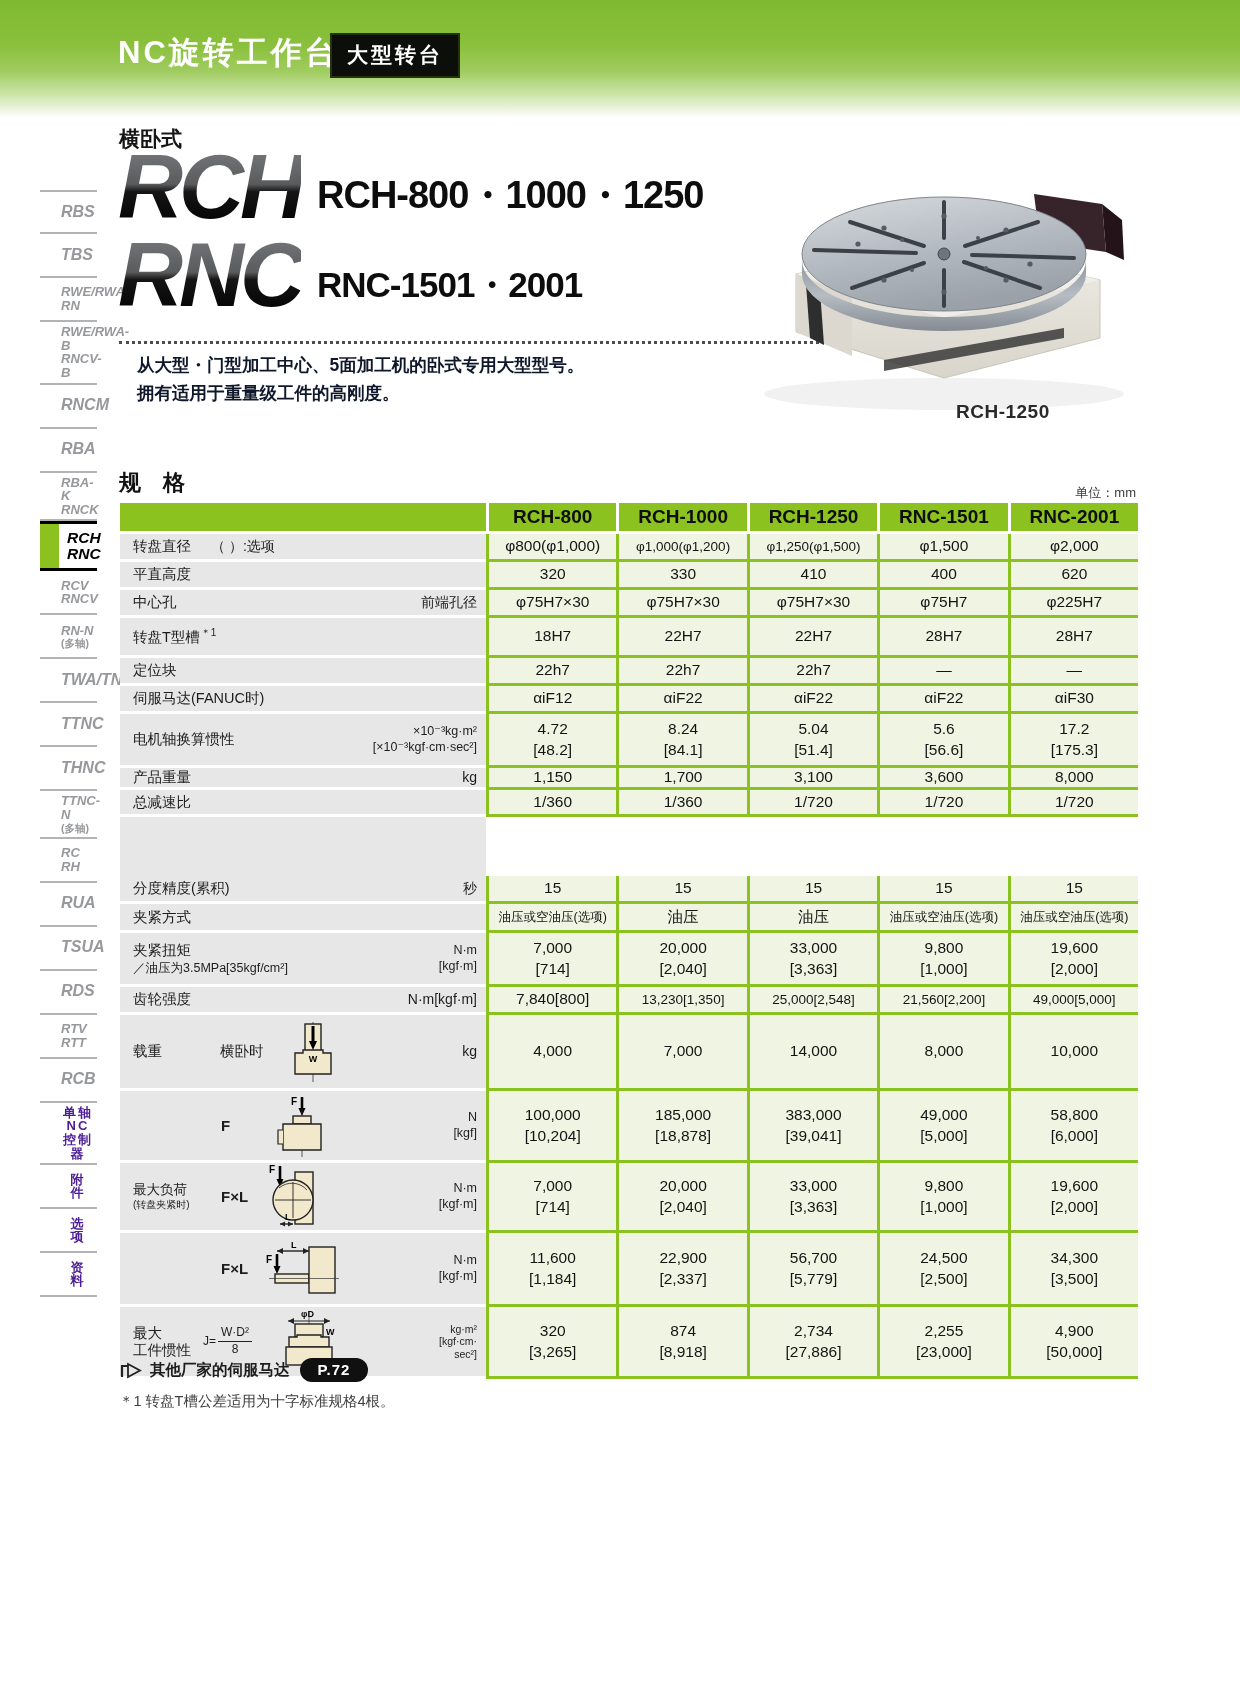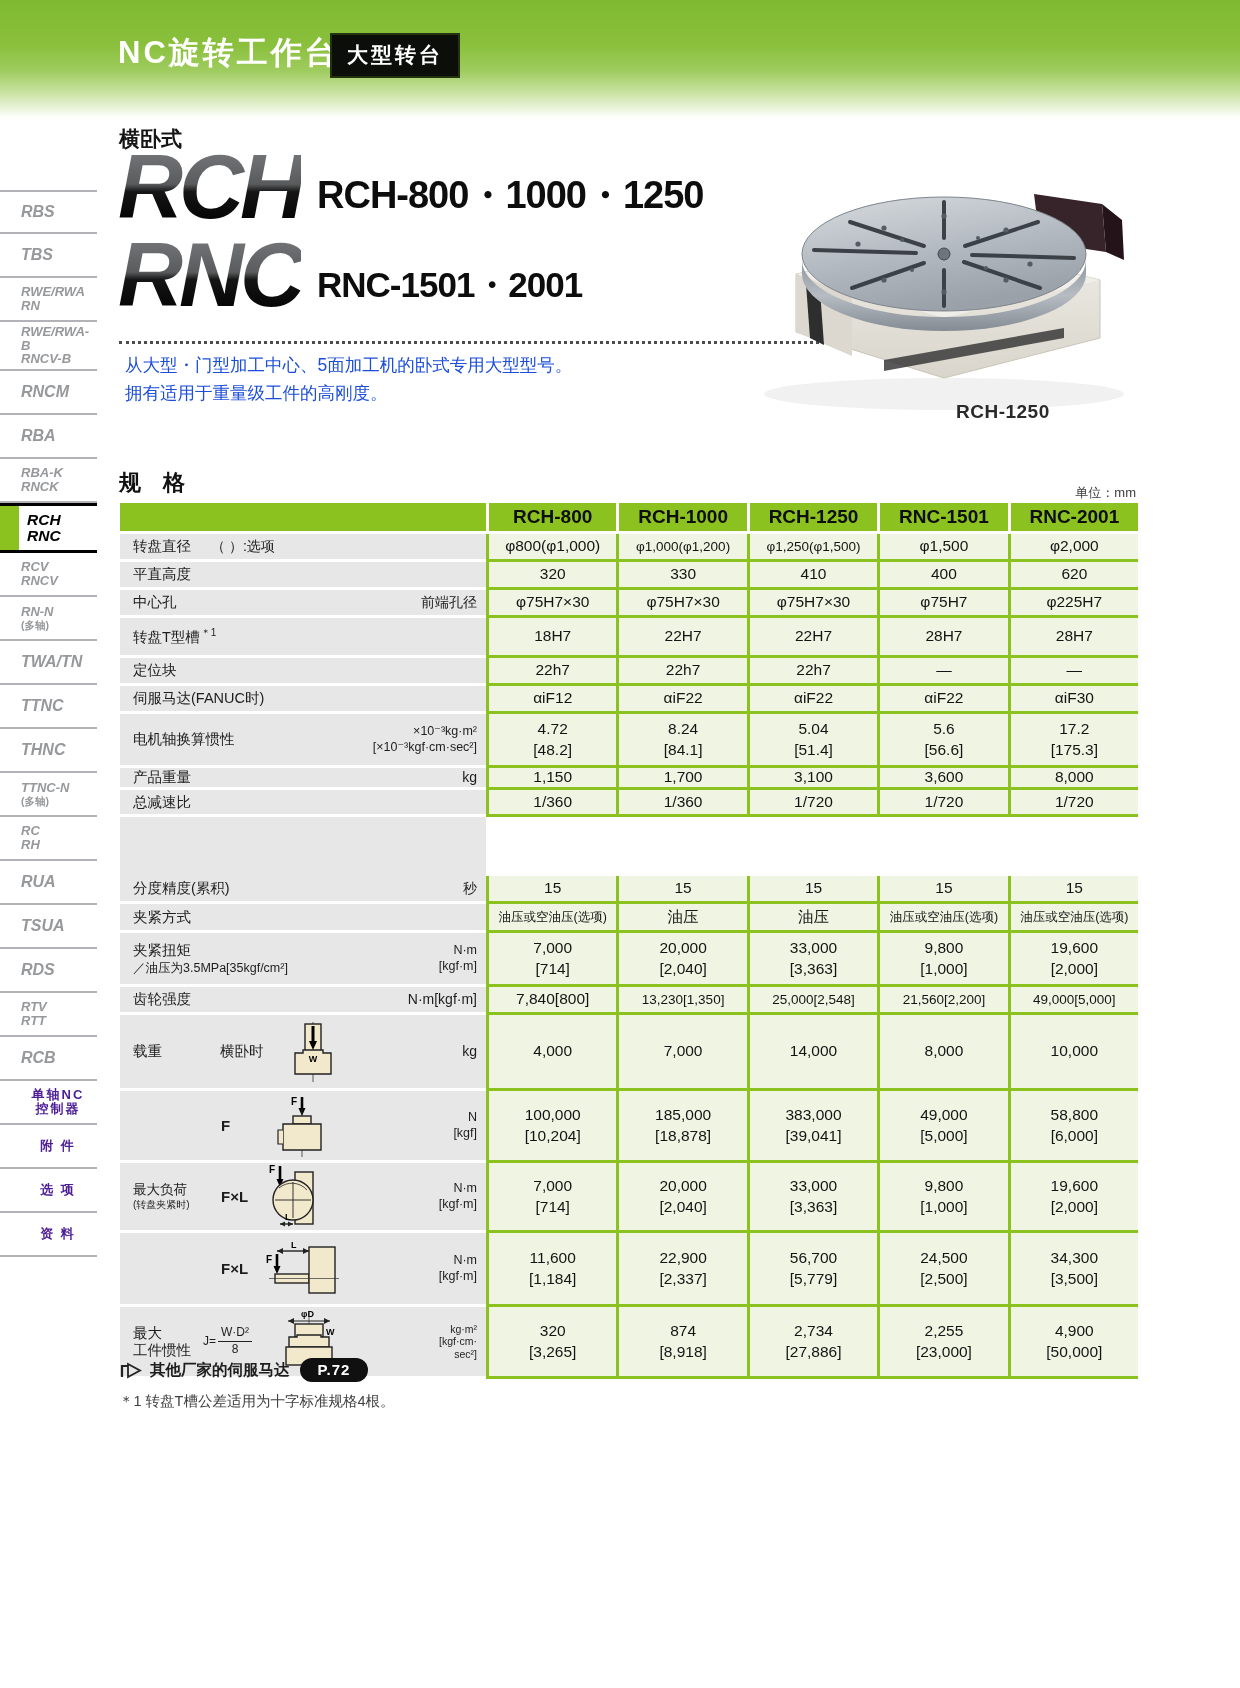--- a/index.html
+++ b/index.html
@@ -25,7 +25,7 @@
   }
 
   
-  .sidebar { position:absolute; left:0; top:190px; width:97px; }
+  .sidebar { position:absolute; left:0; top:190px; width:97px;padding-left:40px; }
   .sb-item {
     min-height:44px; border-bottom:2px solid #b1b3b6;
     display:flex; flex-direction:column; justify-content:center;

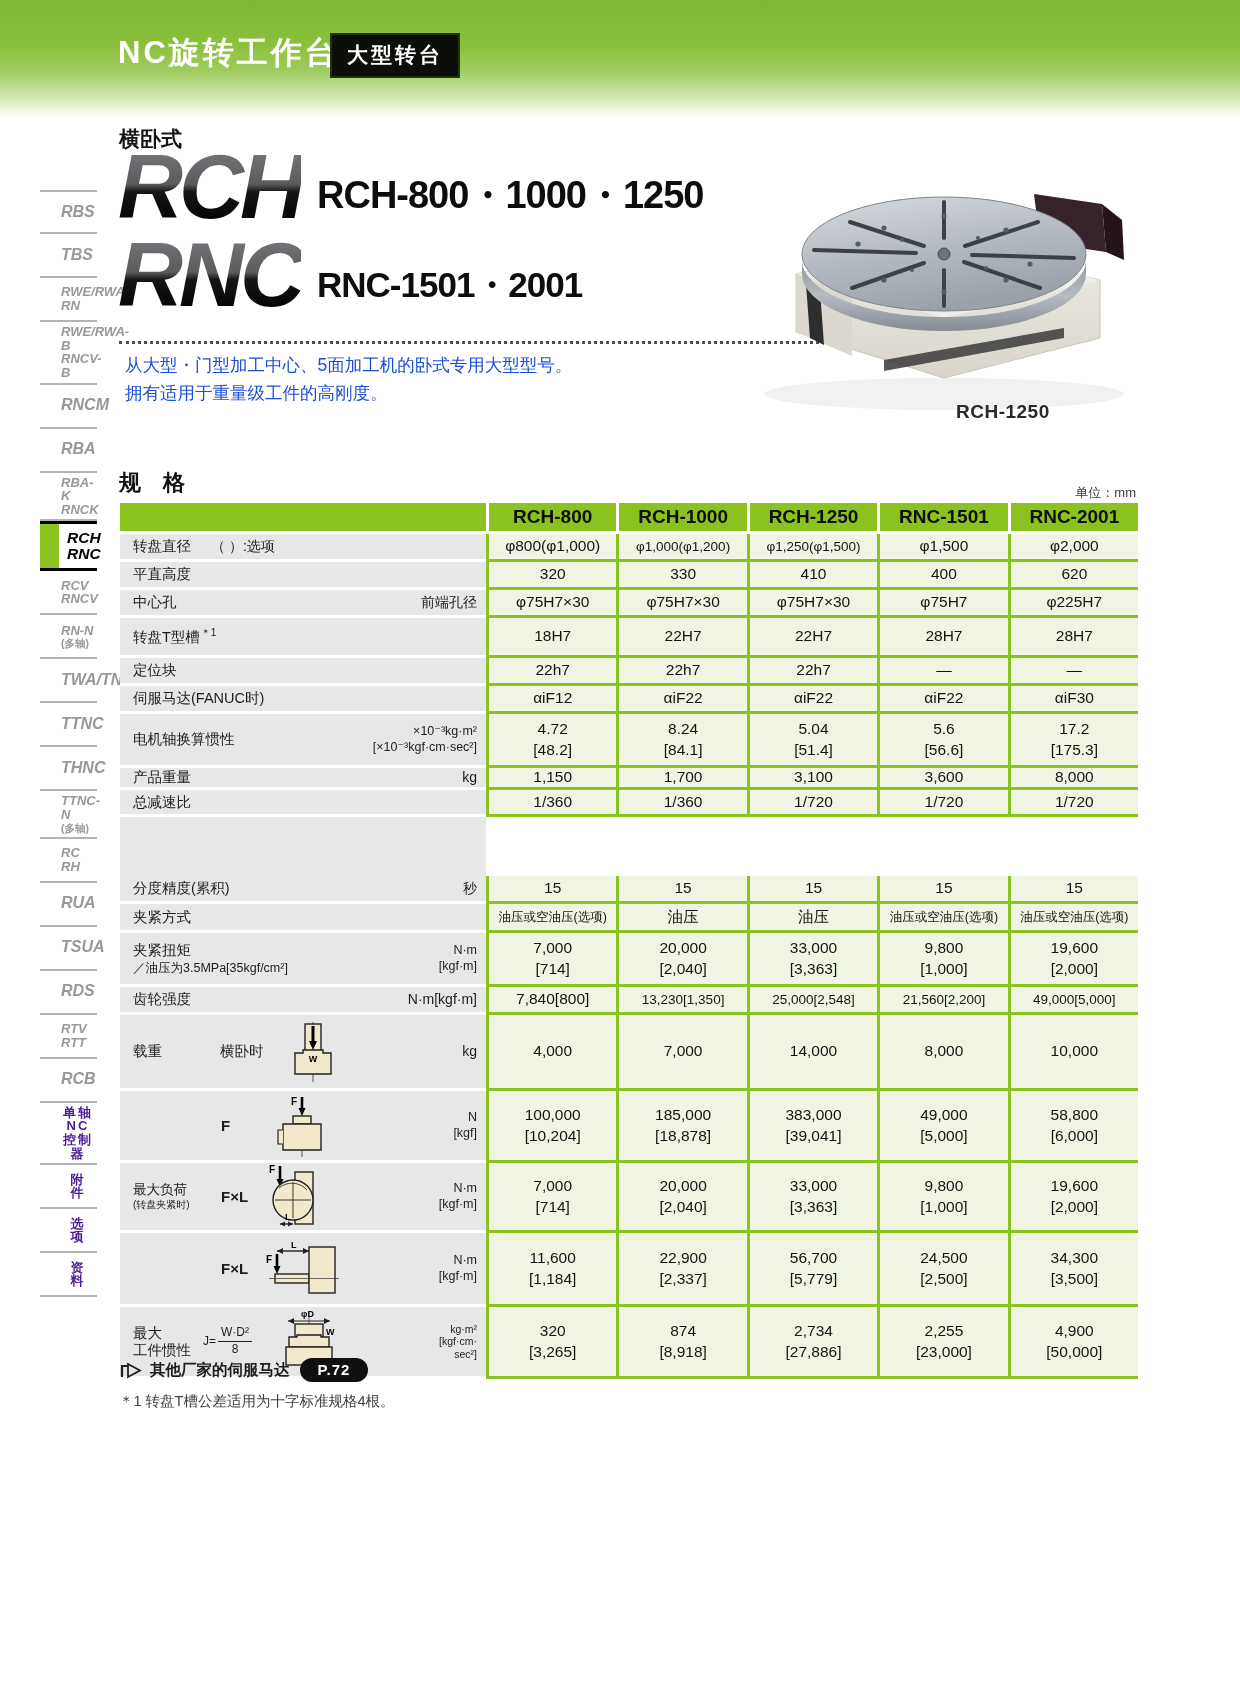--- a/index.html
+++ b/index.html
@@ -64,7 +64,7 @@
   .series-row.r2 .series-models { font-size:35px; }
 
   .dotted-rule { position:absolute; left:1px; top:223px; width:730px; border-top:3px dotted #4c4c4c; }
-  .description { position:absolute; left:7px; top:233px; font-size:17.5px; font-weight:normal; line-height:1.6; color:#1d4ed8; }
+  .description { position:absolute; left:19px; top:233px; font-size:17.5px; font-weight:bold; line-height:1.6; color:#0f172a; }
 
   
   .product { position:absolute; left:616px; top:24px; width:420px; height:270px; }

